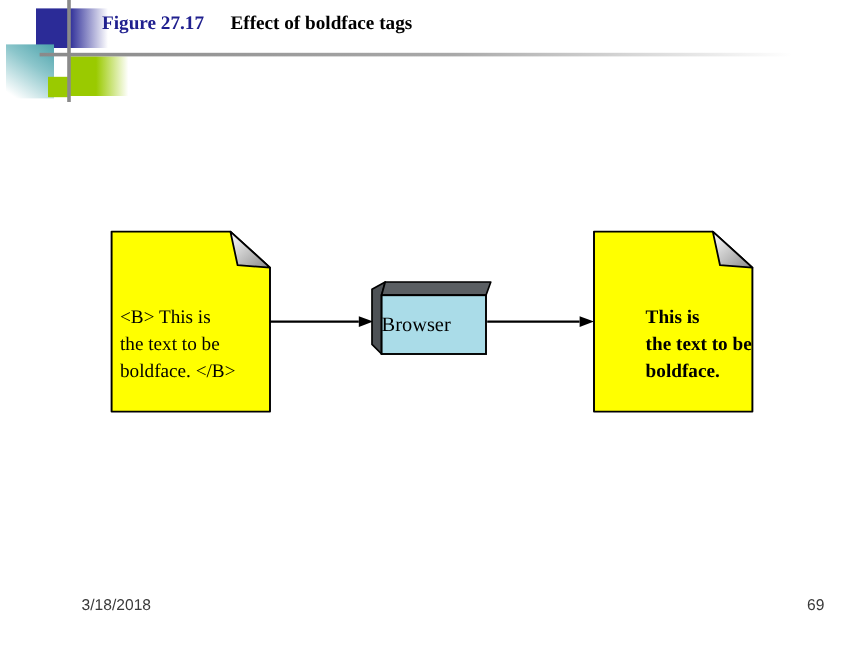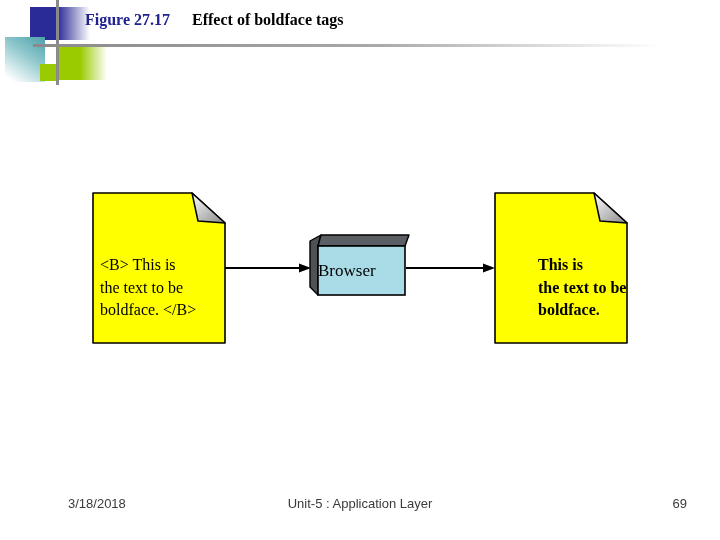--- a/index.html
+++ b/index.html
@@ -132,7 +132,6 @@
 boldface.</div>
 
   <div class="footer-item footer-date">3/18/2018</div>
-  <div class="footer-item footer-center">Unit-5 : Application Layer</div>
   <div class="footer-item footer-page">69</div>
 
 </div>

